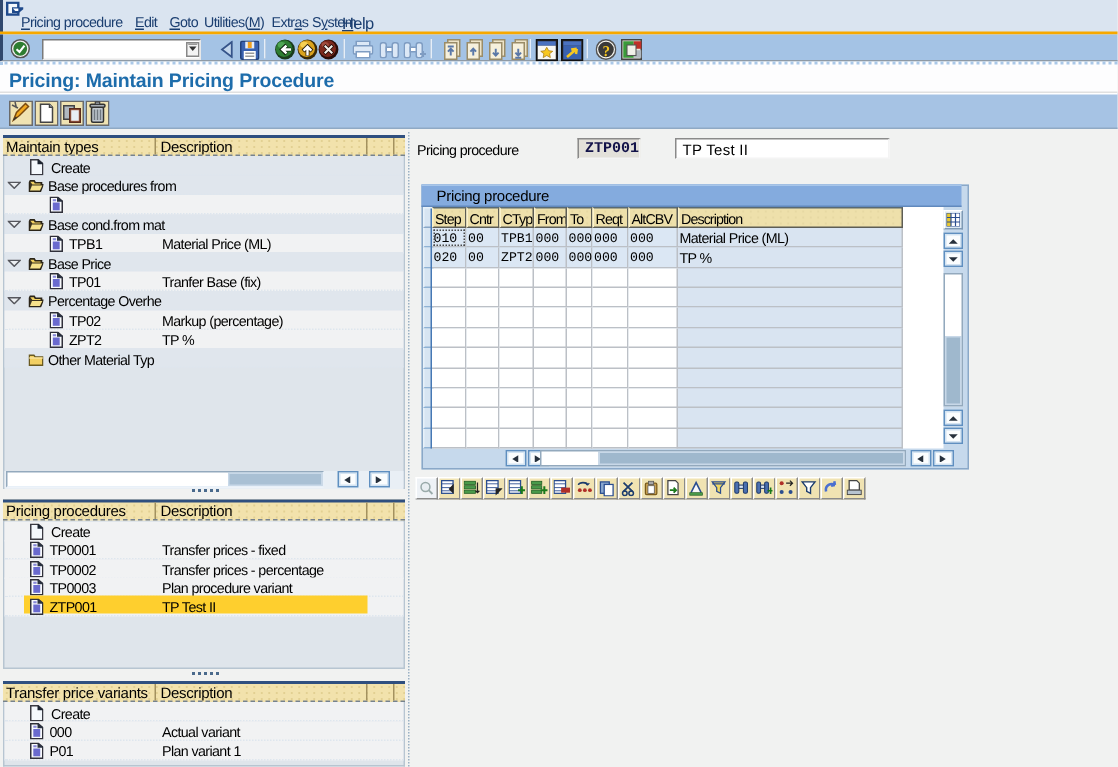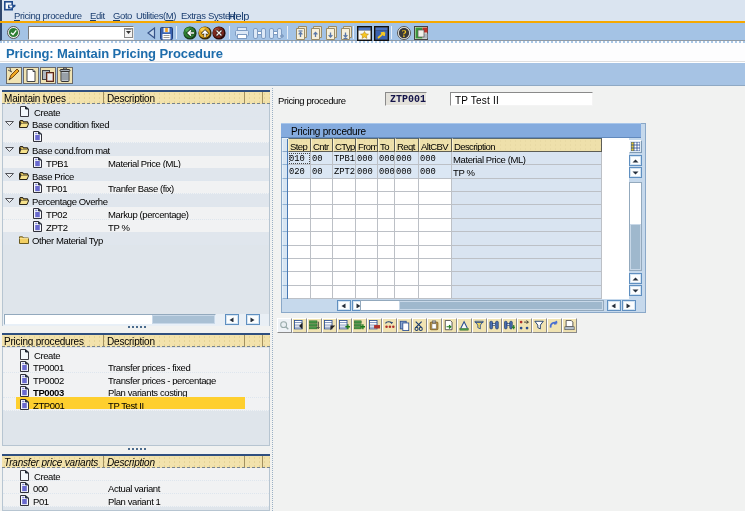--- a/index.html
+++ b/index.html
@@ -184,7 +184,7 @@
     <path d="M1.2 2.2 L3.5 2.2 L4.2 3.4 L8 3.4 L8 4 L2.6 4 Z" fill="#f0d060"></path>
     <path d="M2.3 4.6 L9.2 4.6 L7.6 8 L1 8 Z" fill="#f6e28c"></path>
   </svg>
-<div class="abs ttxt" style="left:32px;top:119.3px;">Base condition fixed</div>
+<div class="abs ttxt" style="left:32px;top:119.3px;">Base procedures from</div>
 <div class="abs" style="left:3px;top:130px;width:266px;height:13px;background:#f1f2f3;border-bottom:1px dotted #dee6ee;"></div>
 <svg class="abs" style="left:32.5px;top:131.1px;" width="9" height="11" viewBox="0 0 9 11">
     <path d="M0.5 0.5 L5.5 0.5 L8.5 3 L8.5 10.5 L0.5 10.5 Z" fill="#f8fafc" stroke="#30303a"></path>

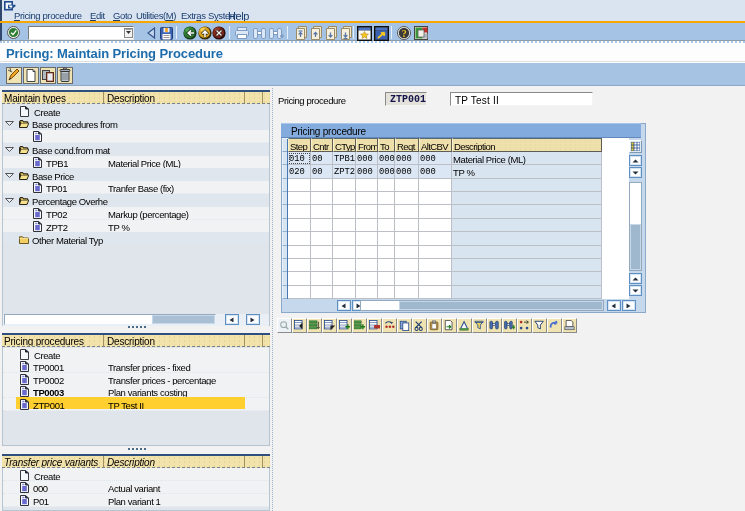--- a/index.html
+++ b/index.html
@@ -319,7 +319,7 @@
     <rect x="2.2" y="4" width="4.6" height="5.2" fill="#6a6ace"></rect>
     <rect x="2.2" y="1.8" width="2.2" height="1.4" fill="#8888d8"></rect>
   </svg>
-<div class="abs ttxt" style="left:33px;top:387.3px;font-weight:bold;">TP0003</div>
+<div class="abs ttxt" style="left:33px;top:387.3px;">TP0003</div>
 <div class="abs ttxt" style="left:108px;top:387.3px;">Plan variants costing</div>
 <div class="abs" style="left:3px;top:398px;width:266px;height:13px;background:#f1f2f3;border-bottom:1px dotted #dee6ee;"></div>
 <div class="abs" style="left:16px;top:397px;width:229px;height:12px;background:#fecf2e;"></div>

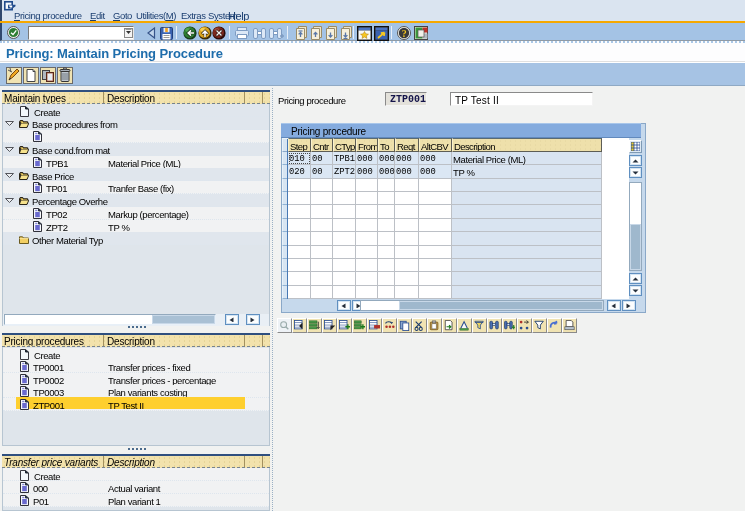--- a/index.html
+++ b/index.html
@@ -320,7 +320,7 @@
     <rect x="2.2" y="1.8" width="2.2" height="1.4" fill="#8888d8"></rect>
   </svg>
 <div class="abs ttxt" style="left:33px;top:387.3px;">TP0003</div>
-<div class="abs ttxt" style="left:108px;top:387.3px;">Plan variants costing</div>
+<div class="abs ttxt" style="left:108px;top:387.3px;">Plan procedure variant</div>
 <div class="abs" style="left:3px;top:398px;width:266px;height:13px;background:#f1f2f3;border-bottom:1px dotted #dee6ee;"></div>
 <div class="abs" style="left:16px;top:397px;width:229px;height:12px;background:#fecf2e;"></div>
 <svg class="abs" style="left:19.5px;top:398.9px;" width="9" height="11" viewBox="0 0 9 11">

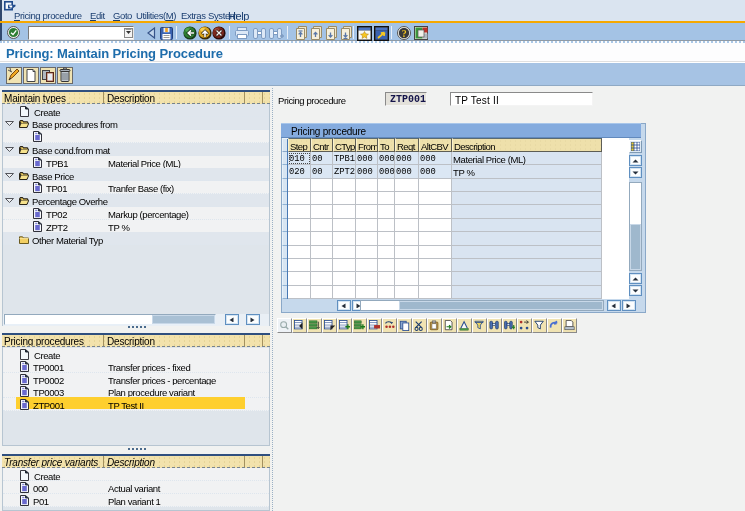--- a/index.html
+++ b/index.html
@@ -337,7 +337,7 @@
 <div class="abs" style="left:140px;top:448px;width:2px;height:2px;background:#4a6a8c;"></div>
 <div class="abs" style="left:144px;top:448px;width:2px;height:2px;background:#4a6a8c;"></div>
 <div class="abs" style="left:2px;top:454px;width:268px;height:57px;background:#dfe5eb;border:1px solid #b7c5d1;border-top:none;"></div>
-<div class="abs" style="left:2px;top:454px;width:268px;height:14px;background:#f2e2ac;background-image:radial-gradient(#e2d092 0.6px, rgba(0,0,0,0) 0.7px);background-size:5px 4px;border-top:2px solid #2f4f7f;border-bottom:1px dashed #76828e;font-style:italic;">
+<div class="abs" style="left:2px;top:454px;width:268px;height:14px;background:#f2e2ac;background-image:radial-gradient(#e2d092 0.6px, rgba(0,0,0,0) 0.7px);background-size:5px 4px;border-top:2px solid #2f4f7f;border-bottom:1px dashed #76828e;">
     <div style="position:absolute;top:0;height:100%;border-right:1px solid #a3915f;white-space:nowrap;overflow:hidden;font-size:10px;letter-spacing:-0.2px;padding-top:1px;left:0;width:102px;padding-left:2px">Transfer price variants</div>
     <div style="position:absolute;top:0;height:100%;border-right:1px solid #a3915f;white-space:nowrap;overflow:hidden;font-size:10px;letter-spacing:-0.2px;padding-top:1px;left:102px;width:141px;padding-left:3px">Description</div>
     <div style="position:absolute;top:0;height:100%;border-right:1px solid #a3915f;white-space:nowrap;overflow:hidden;font-size:10px;letter-spacing:-0.2px;padding-top:1px;left:243px;width:18px;"></div>

